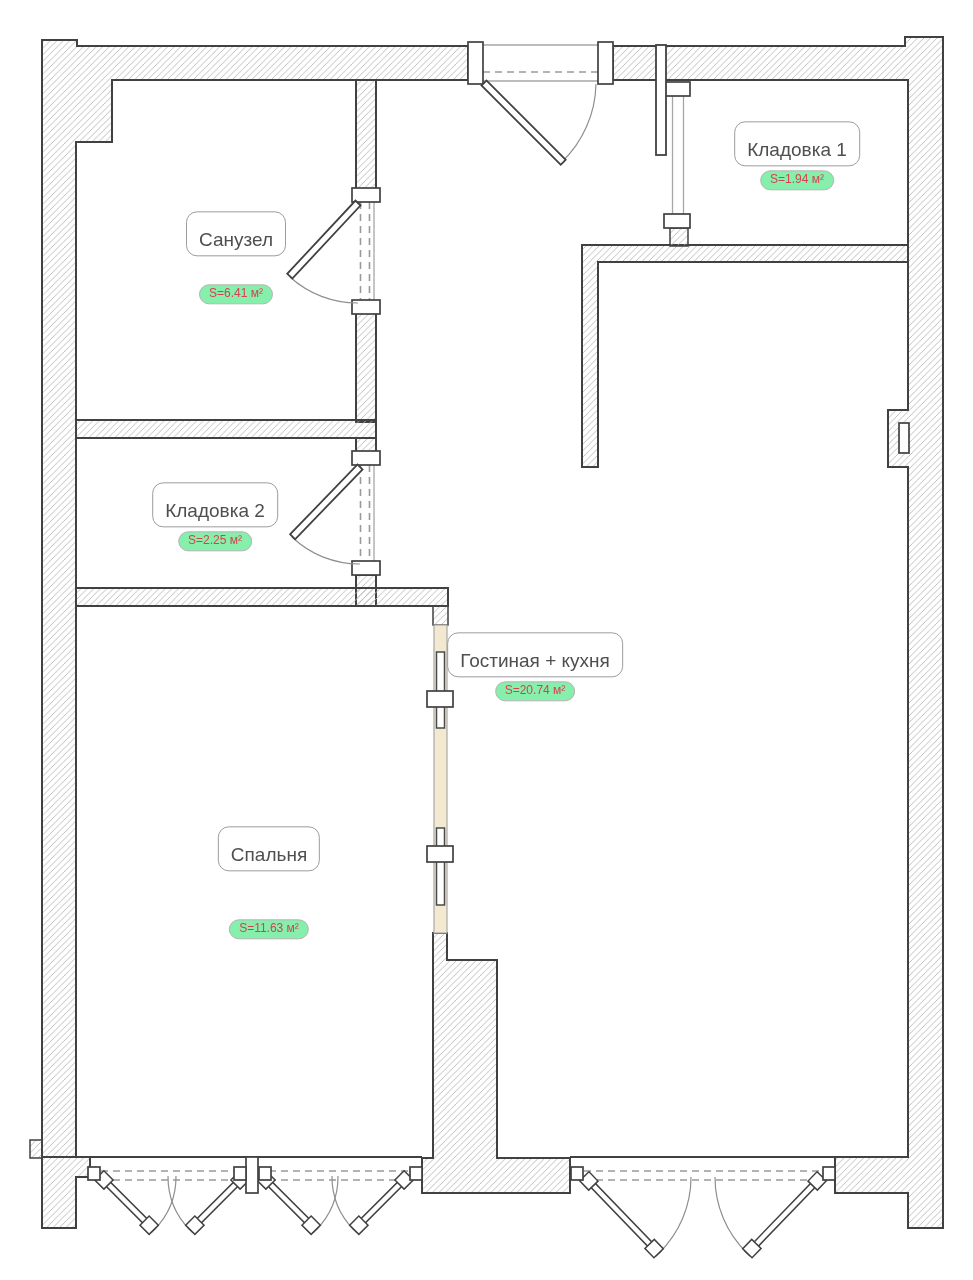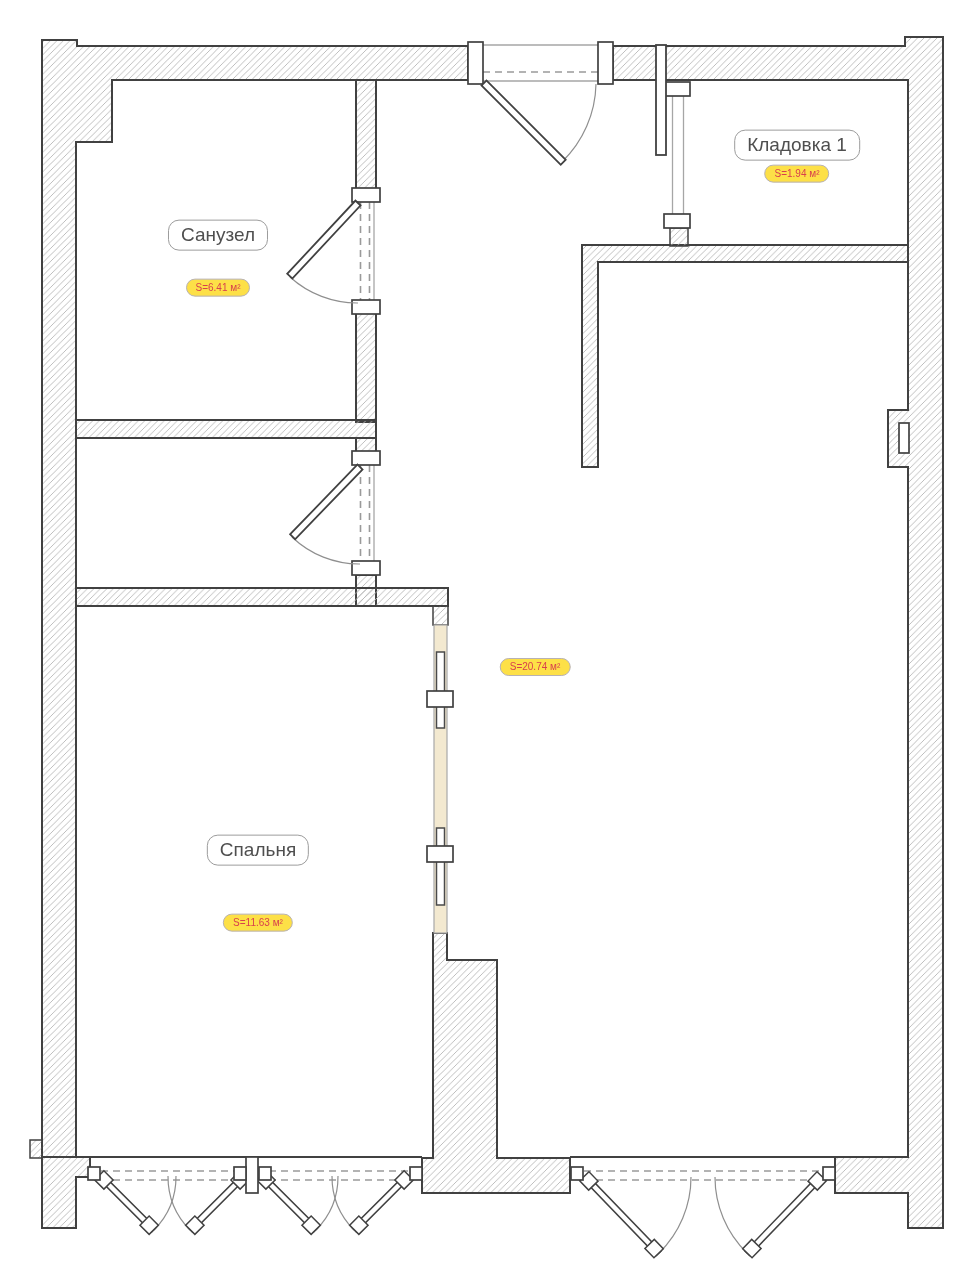--- a/index.html
+++ b/index.html
@@ -34,7 +34,7 @@
     background:#ffffff;
     border:1.6px solid #9c9c9c;
     border-radius:11px;
-    padding:2px 12px 3px 12px;
+    padding:16px 12px 3px 12px;
     font-size:19px;
     color:#4f4f4f;
     white-space:nowrap;

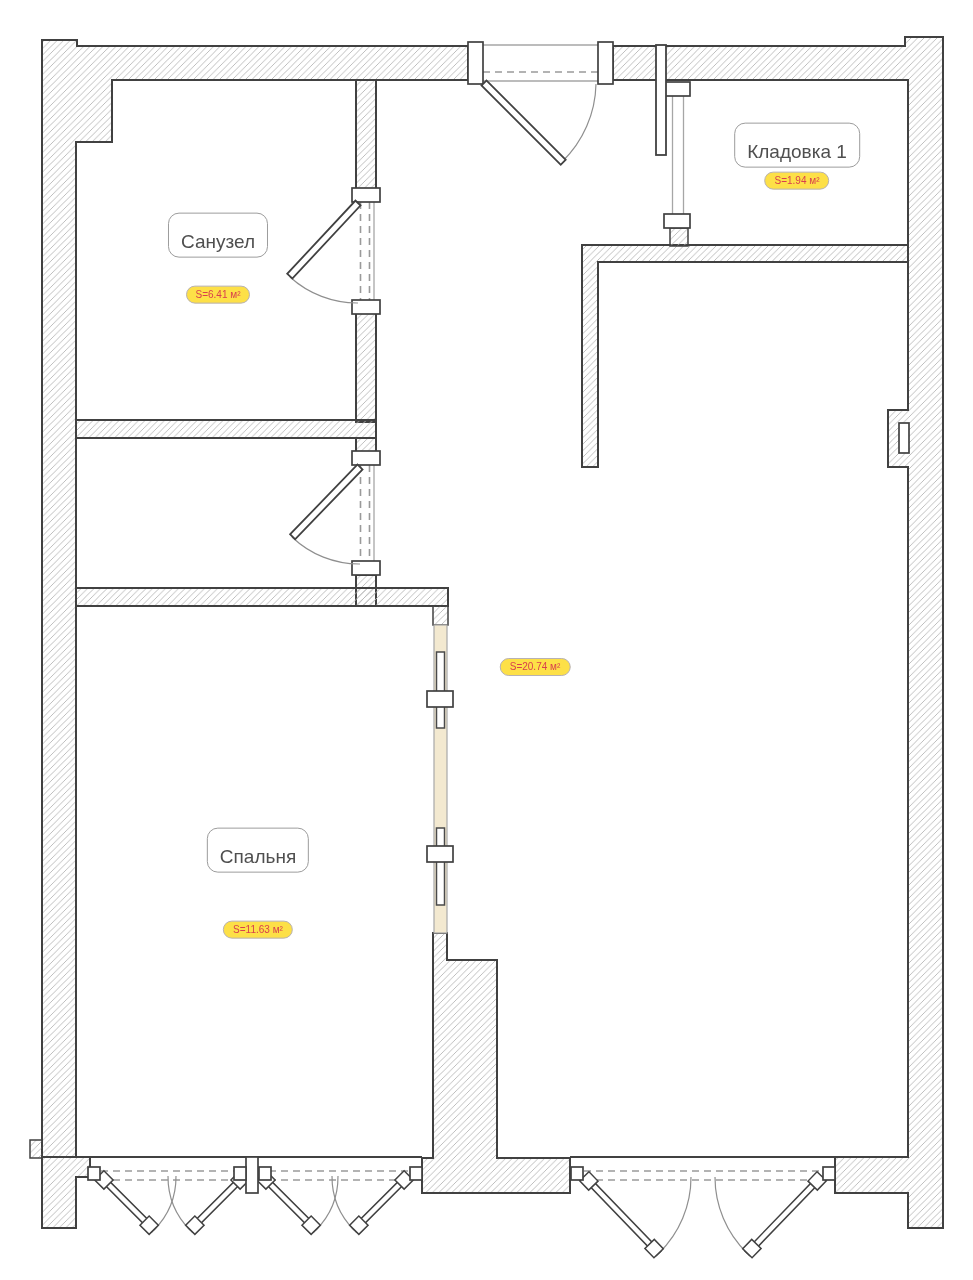--- a/index.html
+++ b/index.html
@@ -41,11 +41,11 @@
     line-height:1.25;
   }
   .room-area-box{
-    background:#fde047;
+    background:#86efac;
     border:1.4px solid #b8b2b2;
     border-radius:10px;
     padding:1px 9px 2px 9px;
-    font-size:10px;
+    font-size:12px;
     color:#d8404d;
     white-space:nowrap;
     line-height:1.3;

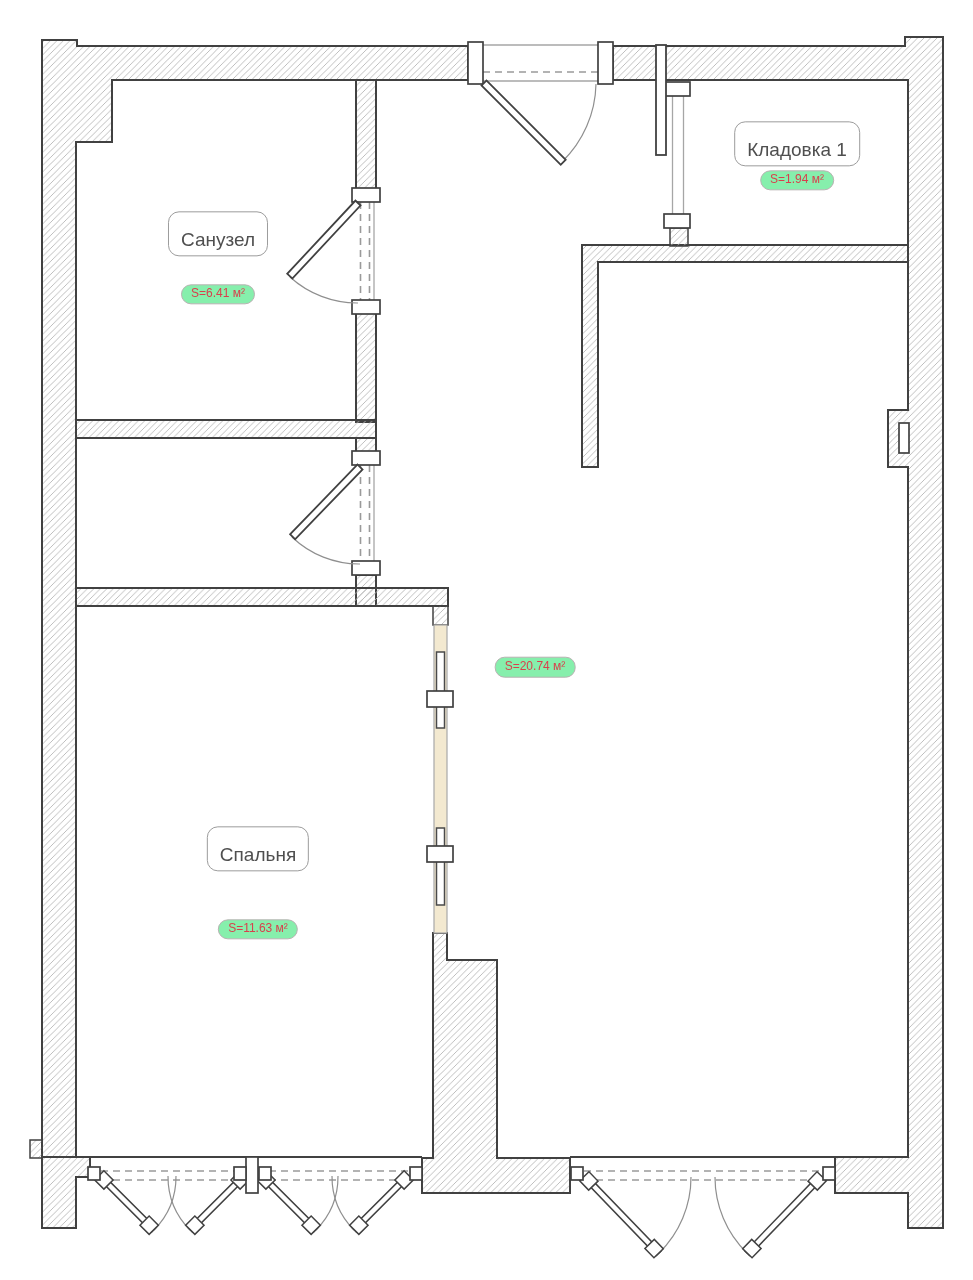--- a/index.html
+++ b/index.html
@@ -50,7 +50,7 @@
     white-space:nowrap;
     line-height:1.3;
   }
-  .pos-sanuzel{left:218px;top:258px;gap:28px;}
+  .pos-sanuzel{left:236px;top:258px;gap:28px;}
   .pos-kladovka1{left:797px;top:156px;}
   .pos-kladovka2{left:215px;top:517px;}
   .pos-gostinaya{left:535px;top:667px;}

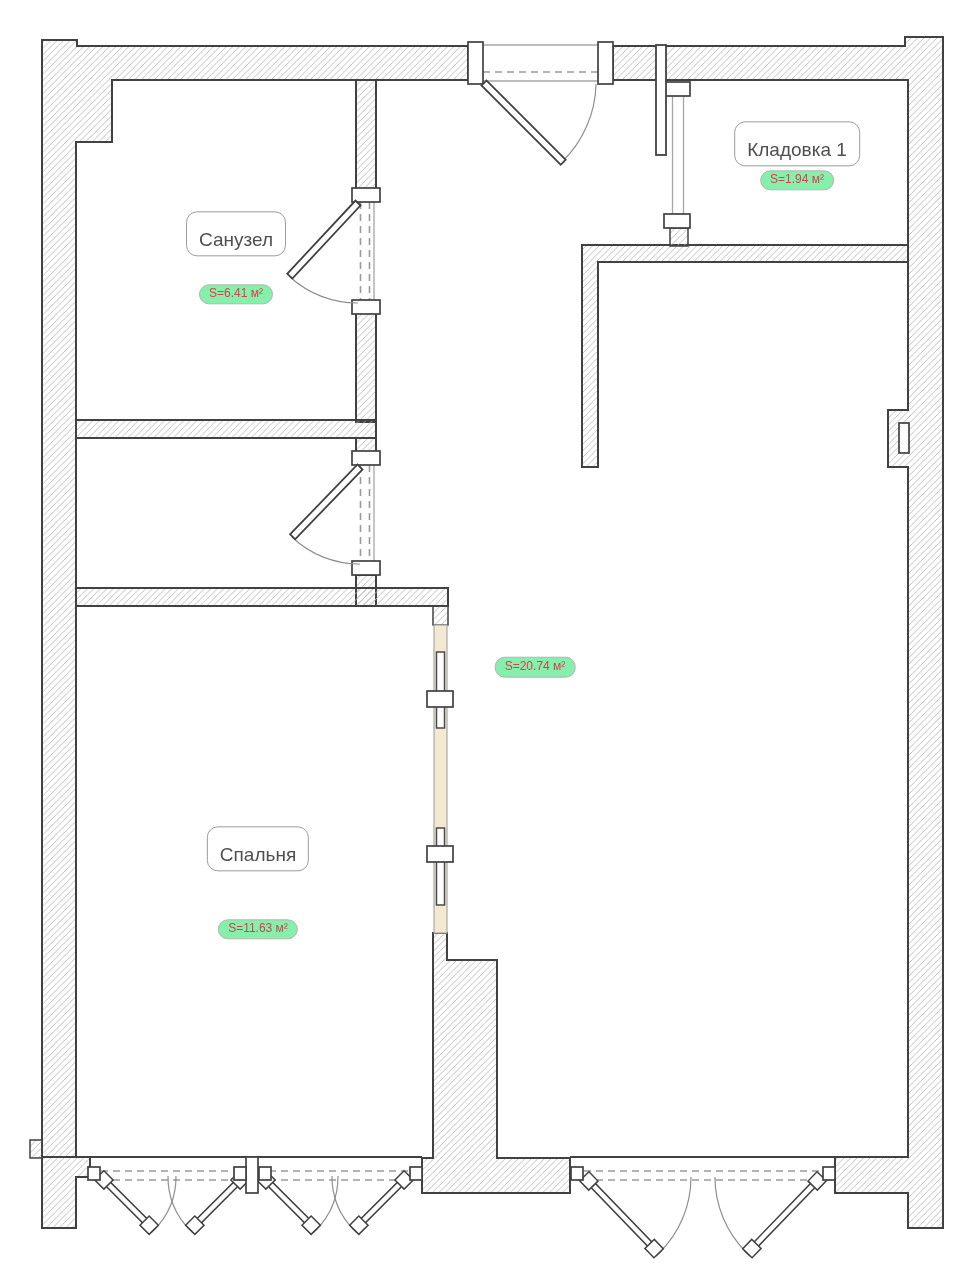--- a/index.html
+++ b/index.html
@@ -232,6 +232,10 @@
     <div class="room-name-box">Кладовка 1</div>
     <div class="room-area-box">S=1.94 м²</div>
   </div>
+  <div class="room-label pos-kladovka2">
+    <div class="room-name-box">Кладовка 2</div>
+    <div class="room-area-box">S=2.25 м²</div>
+  </div>
   <div class="room-label pos-gostinaya">
     <div class="room-area-box">S=20.74 м²</div>
   </div>

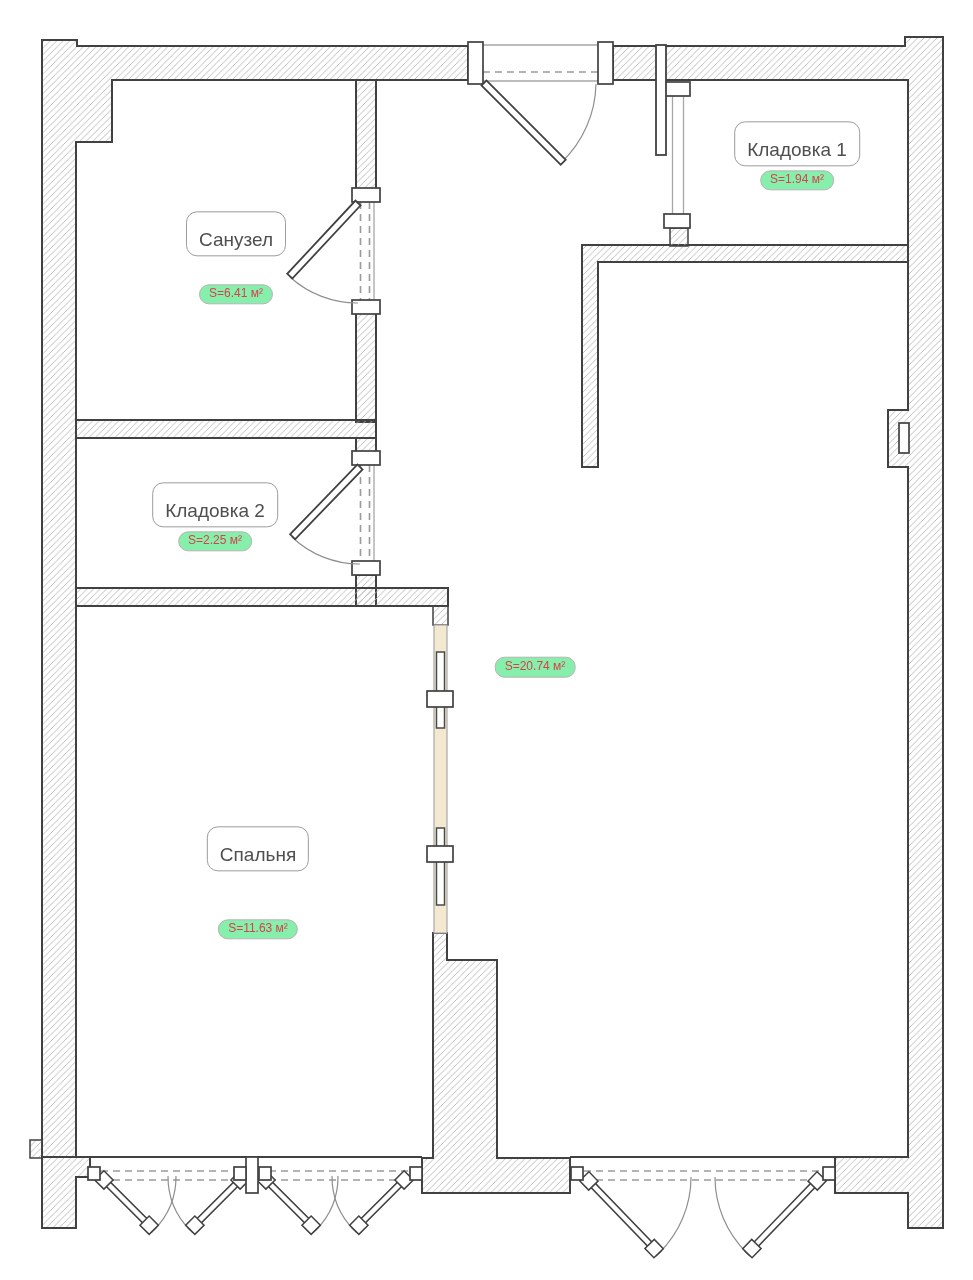--- a/index.html
+++ b/index.html
@@ -237,6 +237,7 @@
     <div class="room-area-box">S=2.25 м²</div>
   </div>
   <div class="room-label pos-gostinaya">
+    <div class="room-name-box">Гостиная + кухня</div>
     <div class="room-area-box">S=20.74 м²</div>
   </div>
   <div class="room-label pos-spalnya">

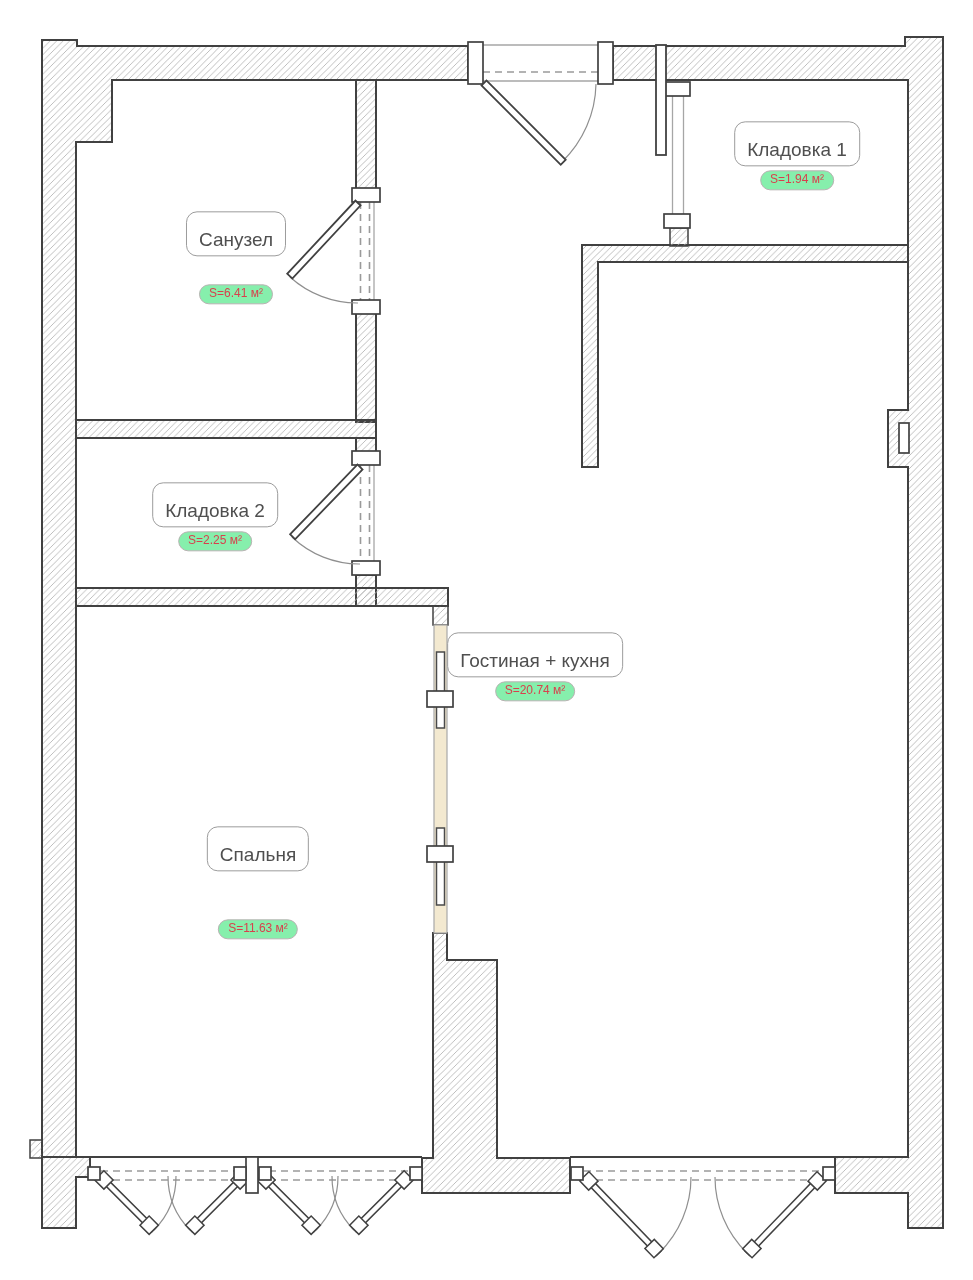--- a/index.html
+++ b/index.html
@@ -54,7 +54,7 @@
   .pos-kladovka1{left:797px;top:156px;}
   .pos-kladovka2{left:215px;top:517px;}
   .pos-gostinaya{left:535px;top:667px;}
-  .pos-spalnya{left:258px;top:883px;gap:48px;}
+  .pos-spalnya{left:269px;top:883px;gap:48px;}
 </style>
 </head>
 <body>

